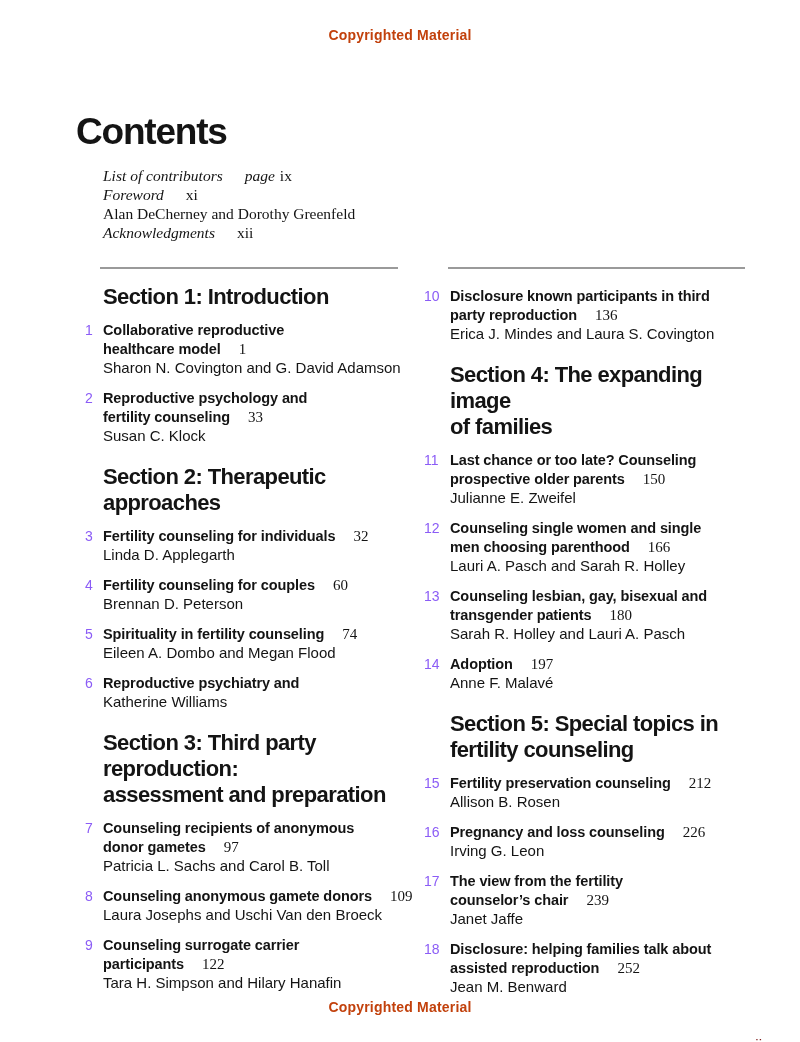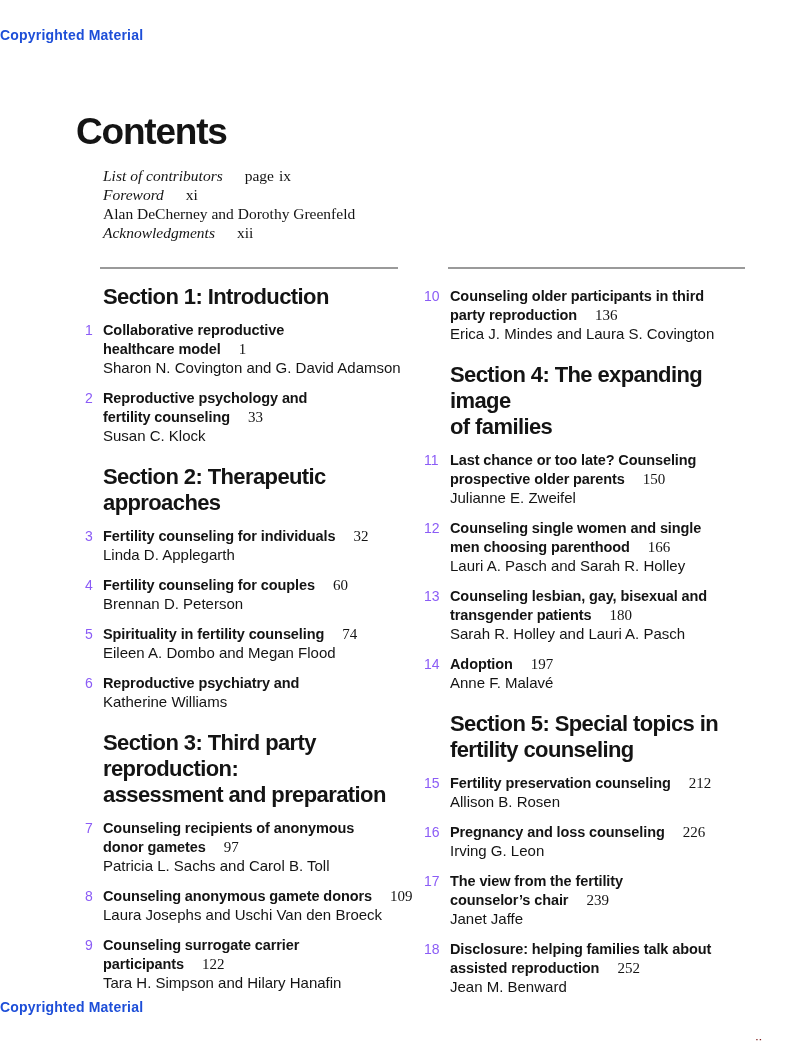--- a/index.html
+++ b/index.html
@@ -13,8 +13,9 @@
   }
   .watermark{
     position:absolute;left:0;width:100%;
+    text-align:center;
     font-weight:bold;font-size:14px;
-    color:#1d4ed8;letter-spacing:.2px;
+    color:#c2410c;letter-spacing:.2px;
   }
   .watermark.top{top:27px;}
   .watermark.bottom{top:999px;}

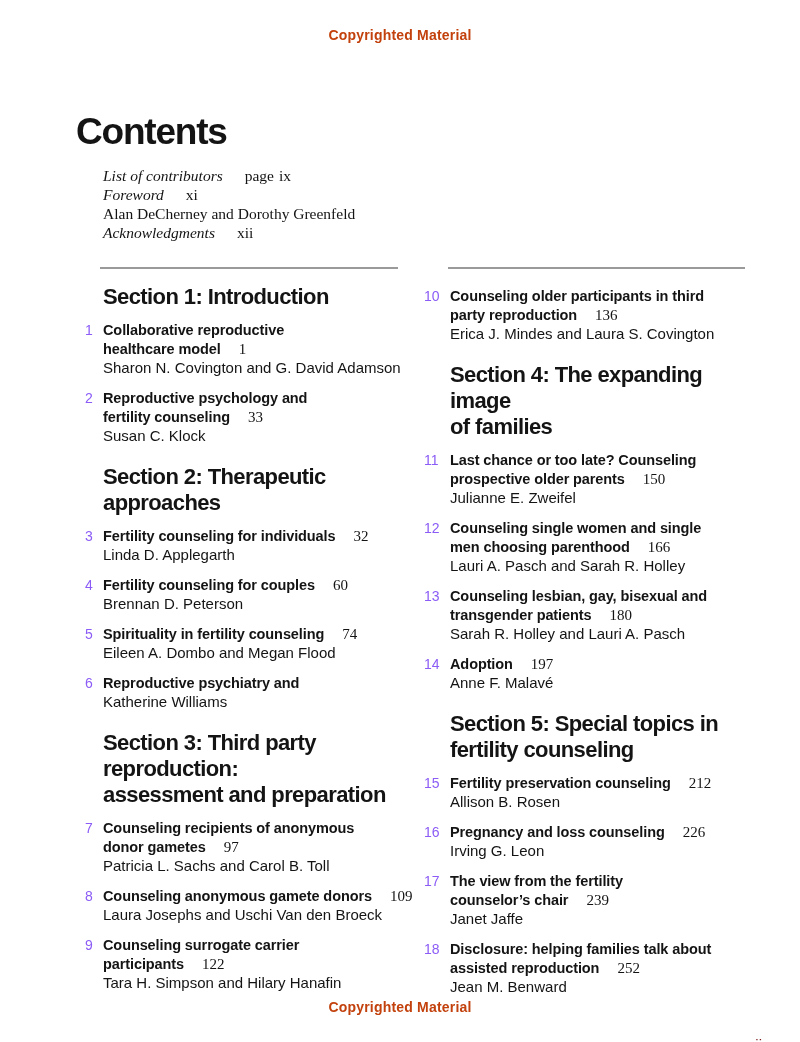--- a/index.html
+++ b/index.html
@@ -30,7 +30,7 @@
   }
   .fm-label{font-style:italic;}
   .fm-pagegroup{margin-left:22px;}
-  .fm-pageword{margin-right:5px;}
+  .fm-pageword{font-style:italic;margin-right:5px;}
   .fm-authors{font-style:normal;}
   .rule{position:absolute;top:267px;height:2px;background:#9a9a9a;}
   .rule.left{left:100px;width:298px;}

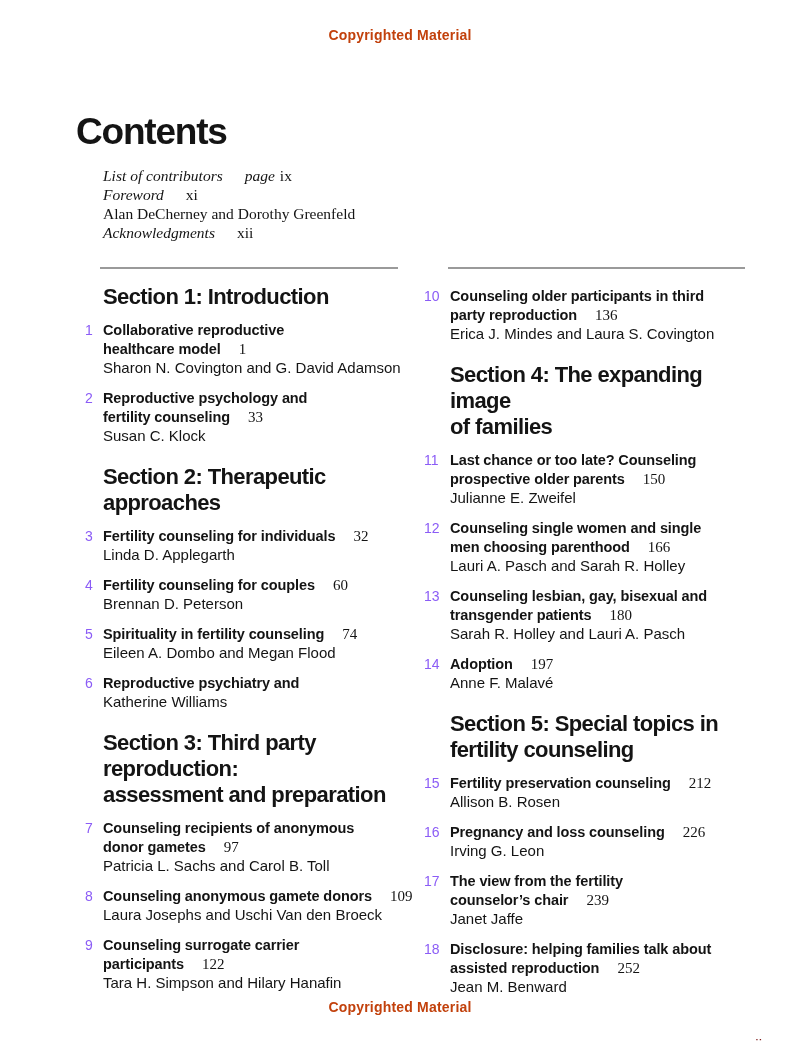--- a/index.html
+++ b/index.html
@@ -206,7 +206,7 @@
     <span class="num">10</span>
     <div class="entry-body">
       <div class="title">
-          <span class="title-line">Counseling older participants in third</span>
+          <span class="title-line">Disclosure known participants in third</span>
           <span class="title-line">party reproduction<span class="pageno">136</span></span>
         </div>
       <div class="authors">Erica J. Mindes and Laura S. Covington</div>

